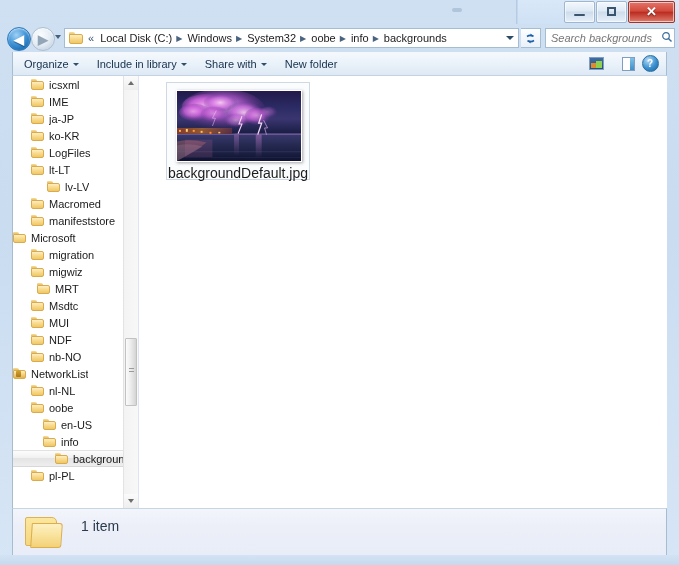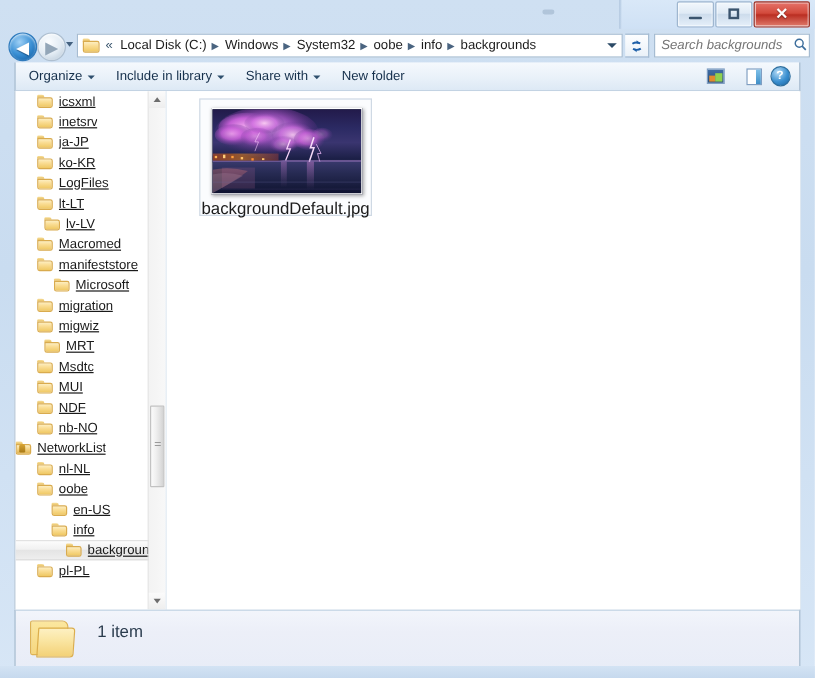--- a/index.html
+++ b/index.html
@@ -271,7 +271,7 @@
     background: linear-gradient(180deg,#d9a534,#a97a18);
     border-radius: 2px 2px 1px 1px;
   }
-  .tree-label { overflow: hidden; text-overflow: clip; text-decoration: underline; }
+  .tree-label { overflow: hidden; text-overflow: clip; }
 
   #sb-scroll {
     position: absolute; right: 0; top: 0; width: 14px; height: 432px;

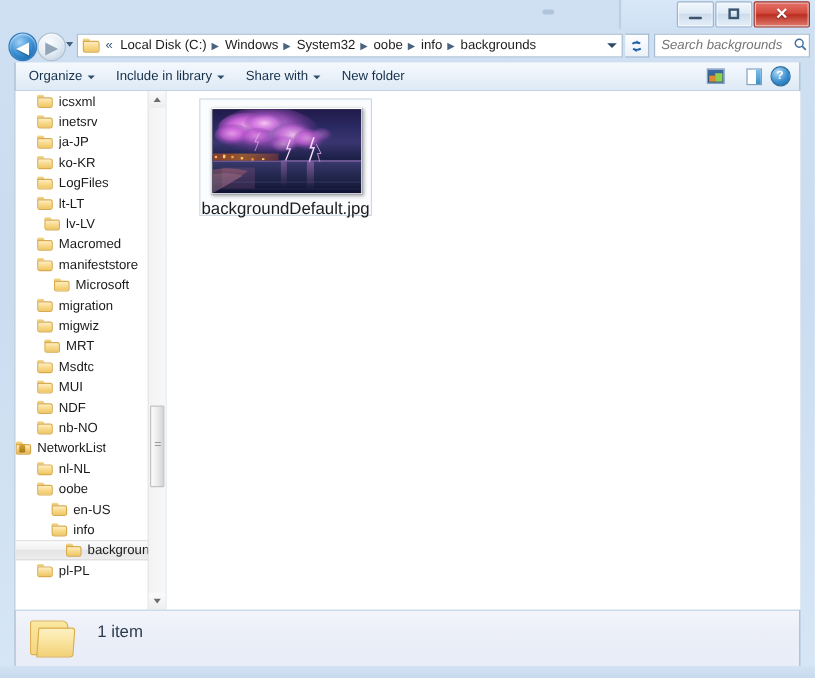--- a/index.html
+++ b/index.html
@@ -492,6 +492,13 @@
               <span class="body"></span>
             </span>
             <span class="tree-label">icsxml</span>
+          </div>
+          <div class="tree-row" style="padding-left: 18px;">
+            <span class="tree-icon folder-glyph">
+              <span class="tab"></span>
+              <span class="body"></span>
+            </span>
+            <span class="tree-label">IME</span>
           </div>
           <div class="tree-row" style="padding-left: 18px;">
             <span class="tree-icon folder-glyph">

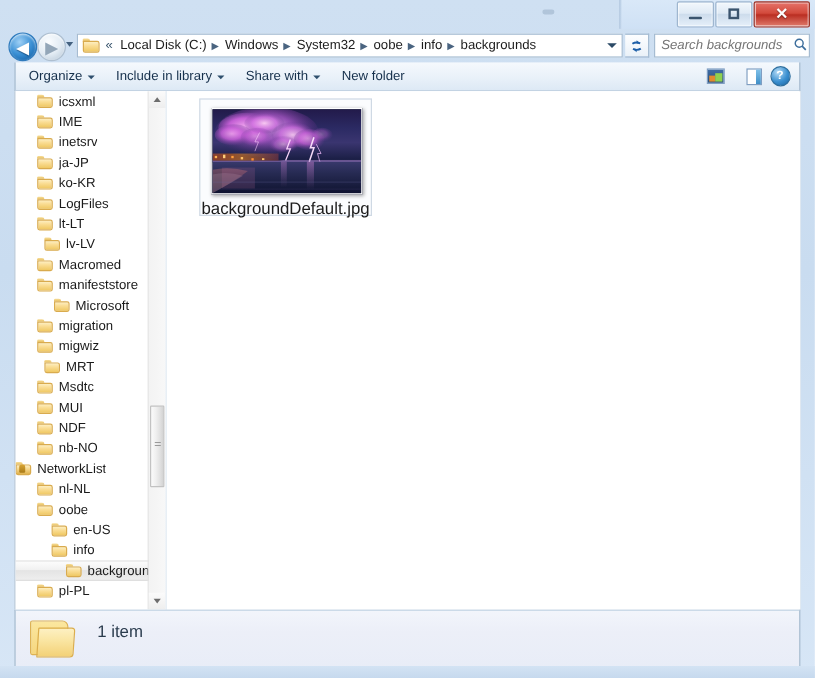--- a/index.html
+++ b/index.html
@@ -499,13 +499,6 @@
               <span class="body"></span>
             </span>
             <span class="tree-label">IME</span>
-          </div>
-          <div class="tree-row" style="padding-left: 18px;">
-            <span class="tree-icon folder-glyph">
-              <span class="tab"></span>
-              <span class="body"></span>
-            </span>
-            <span class="tree-label">inetsrv</span>
           </div>
           <div class="tree-row" style="padding-left: 18px;">
             <span class="tree-icon folder-glyph">

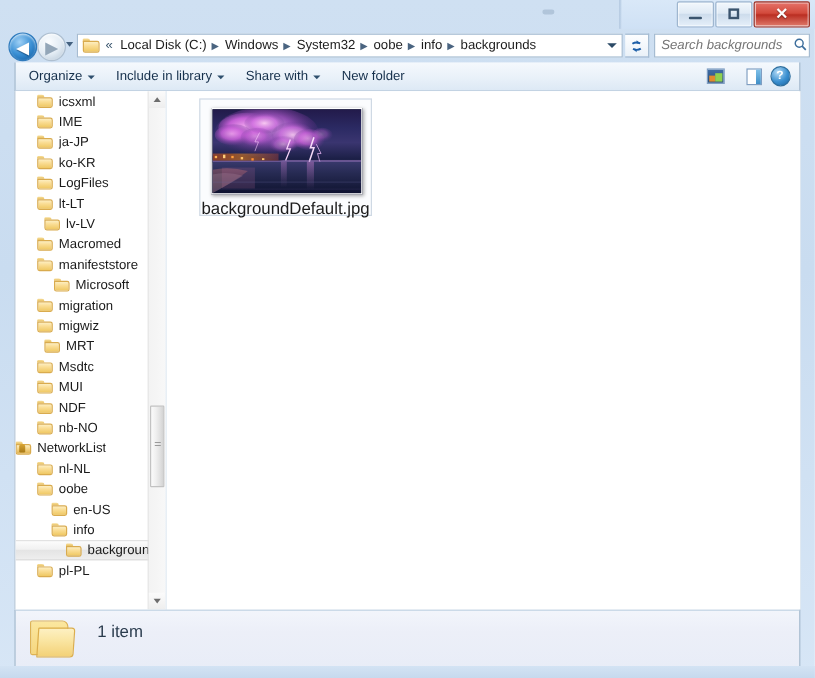--- a/index.html
+++ b/index.html
@@ -528,7 +528,7 @@
             </span>
             <span class="tree-label">lt-LT</span>
           </div>
-          <div class="tree-row" style="padding-left: 24px;">
+          <div class="tree-row" style="padding-left: 34px;">
             <span class="tree-icon folder-glyph">
               <span class="tab"></span>
               <span class="body"></span>

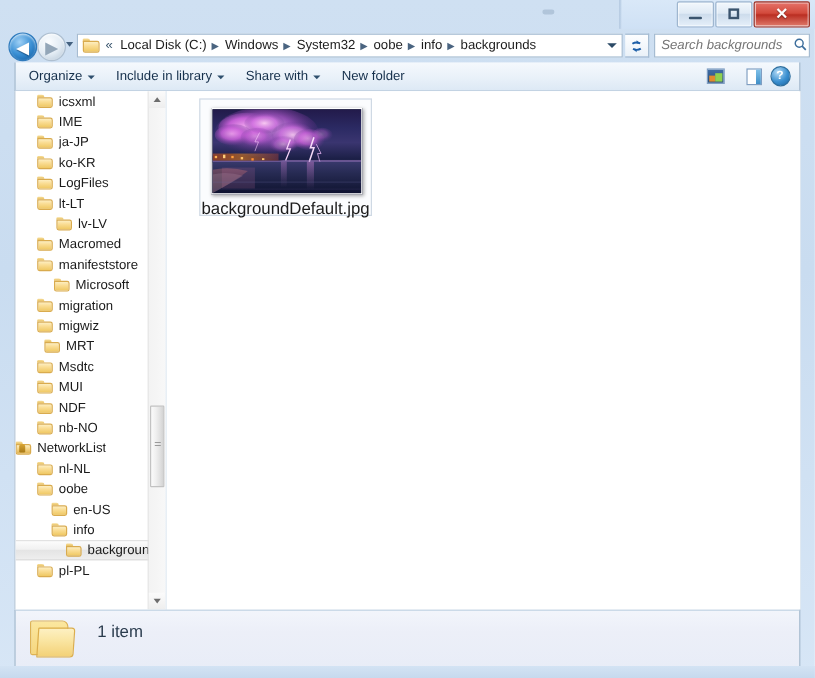--- a/index.html
+++ b/index.html
@@ -549,7 +549,7 @@
             </span>
             <span class="tree-label">manifeststore</span>
           </div>
-          <div class="tree-row" style="padding-left: 18px; margin-left: 14px;">
+          <div class="tree-row" style="">
             <span class="tree-icon folder-glyph">
               <span class="tab"></span>
               <span class="body"></span>

